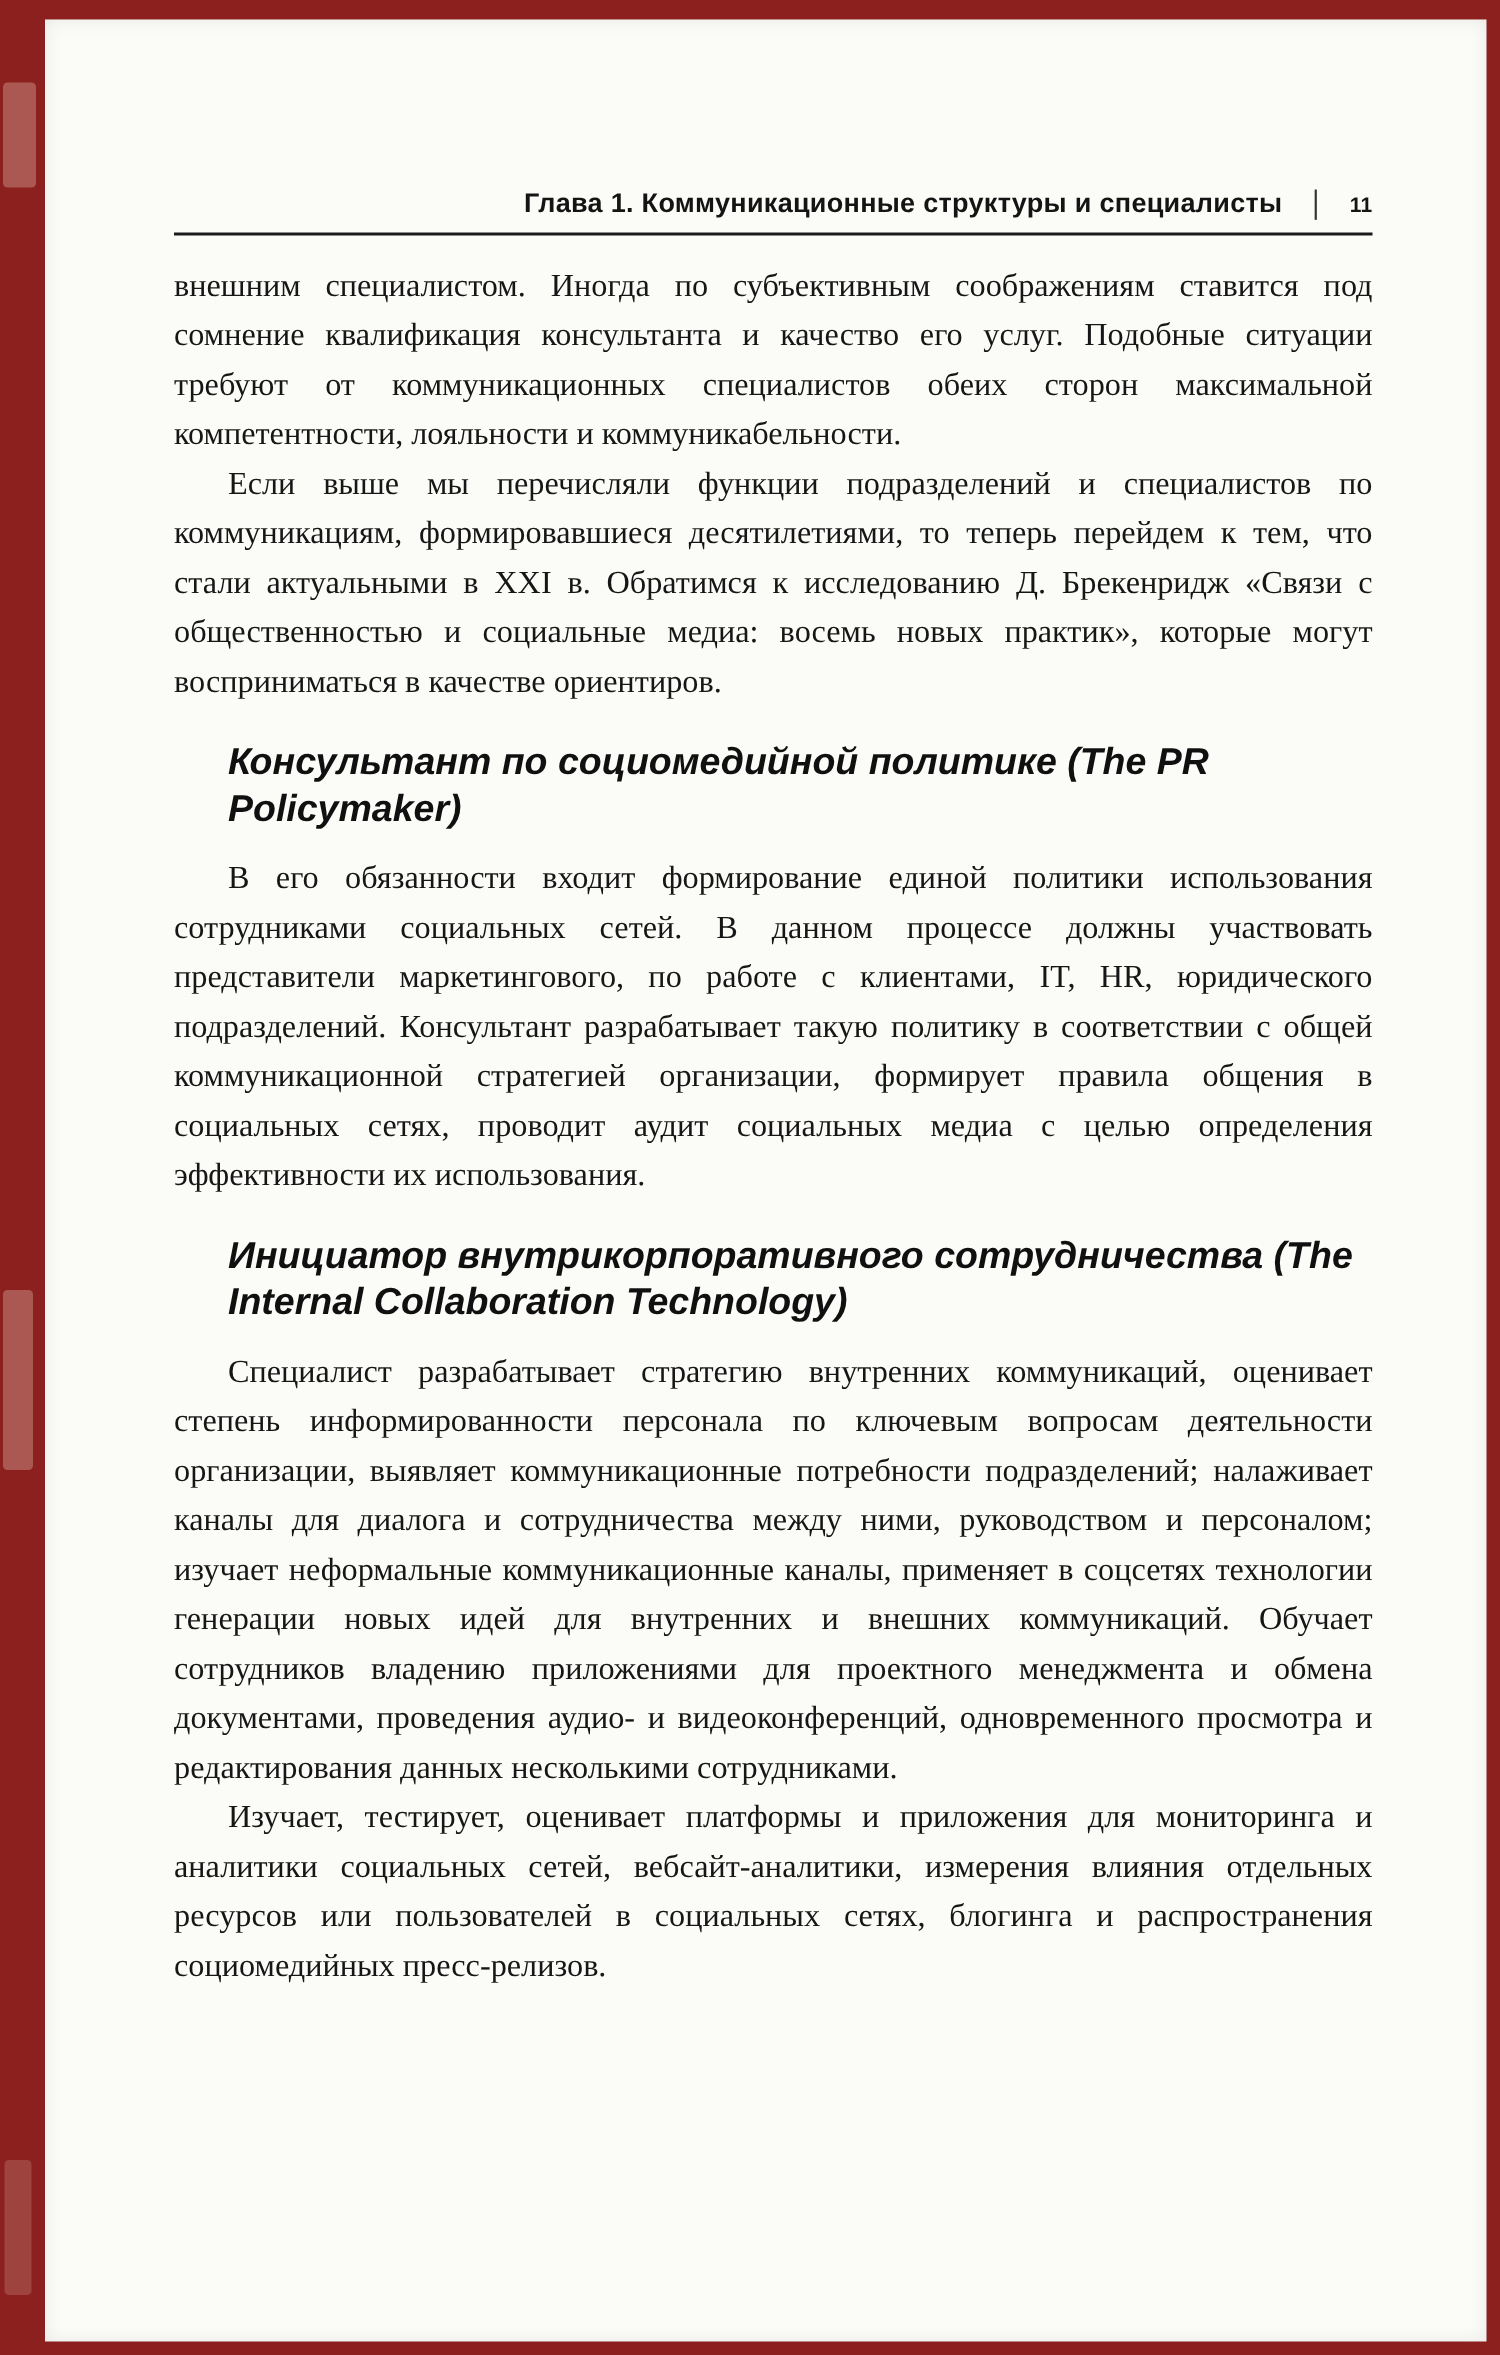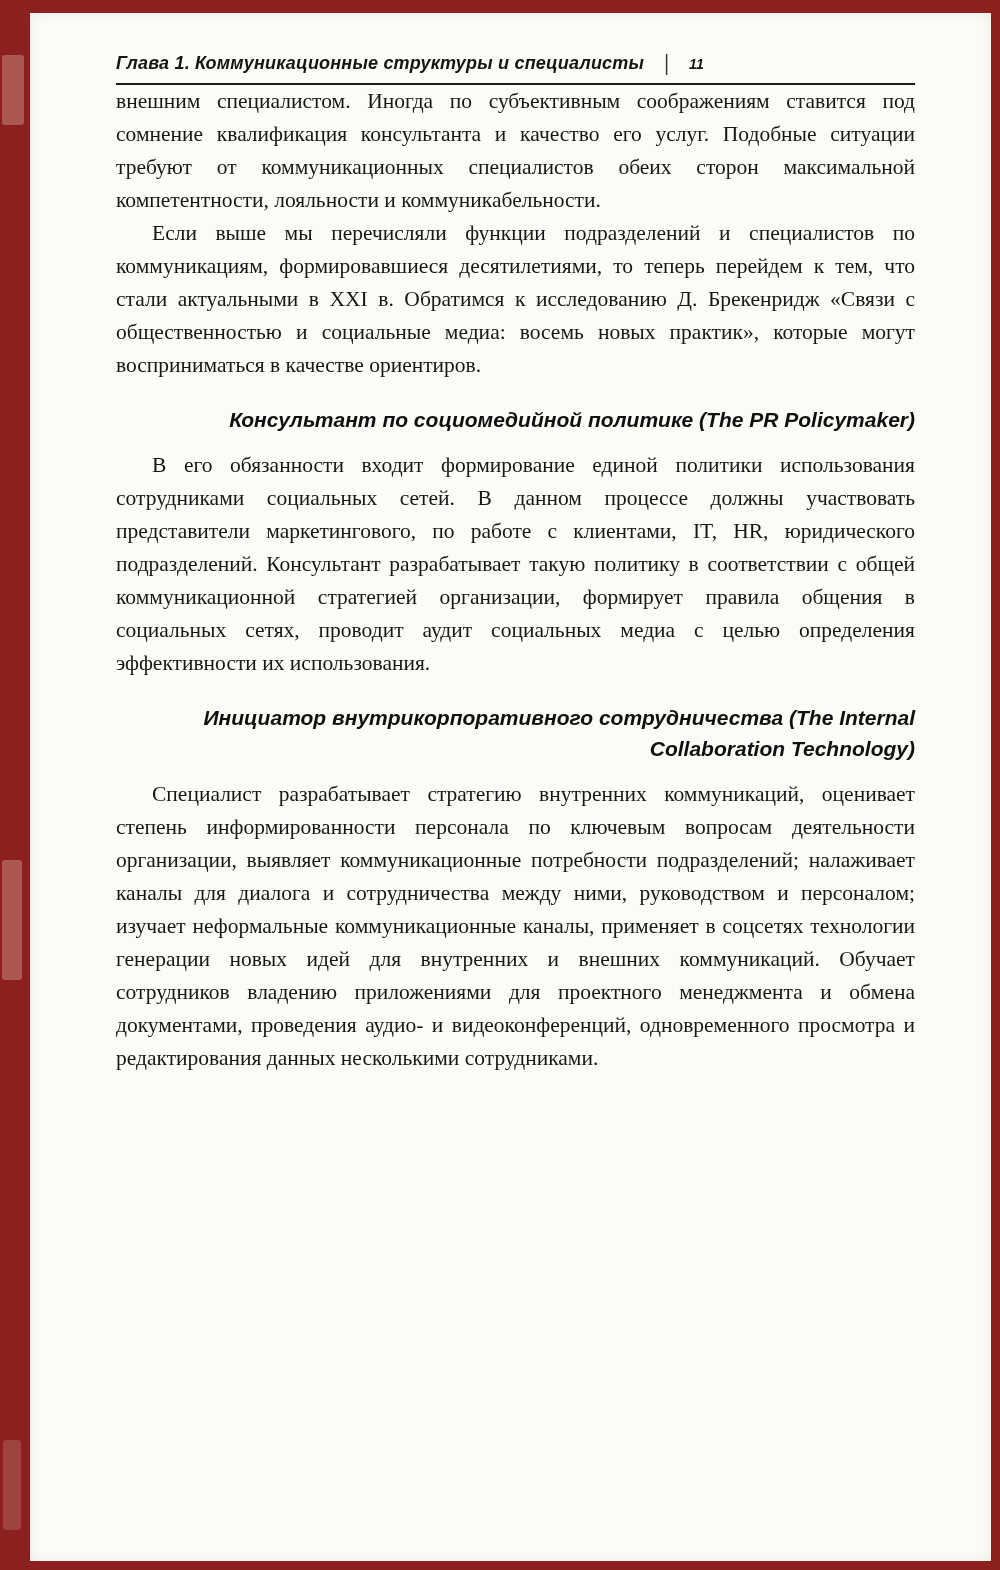--- a/index.html
+++ b/index.html
@@ -38,15 +38,14 @@
   }
   .header-row {
     display: flex;
-    justify-content: flex-start;
+    justify-content: flex-end;
     align-items: baseline;
-    margin-top: 40px;
+    margin-top: 112px;
     font-family: "Liberation Sans", sans-serif;
     font-weight: bold;
     font-size: 18px;
     letter-spacing: 0.2px;
     color: #141414;
-    font-style: italic;
   }
   .header-sep {
     margin: 0 20px;

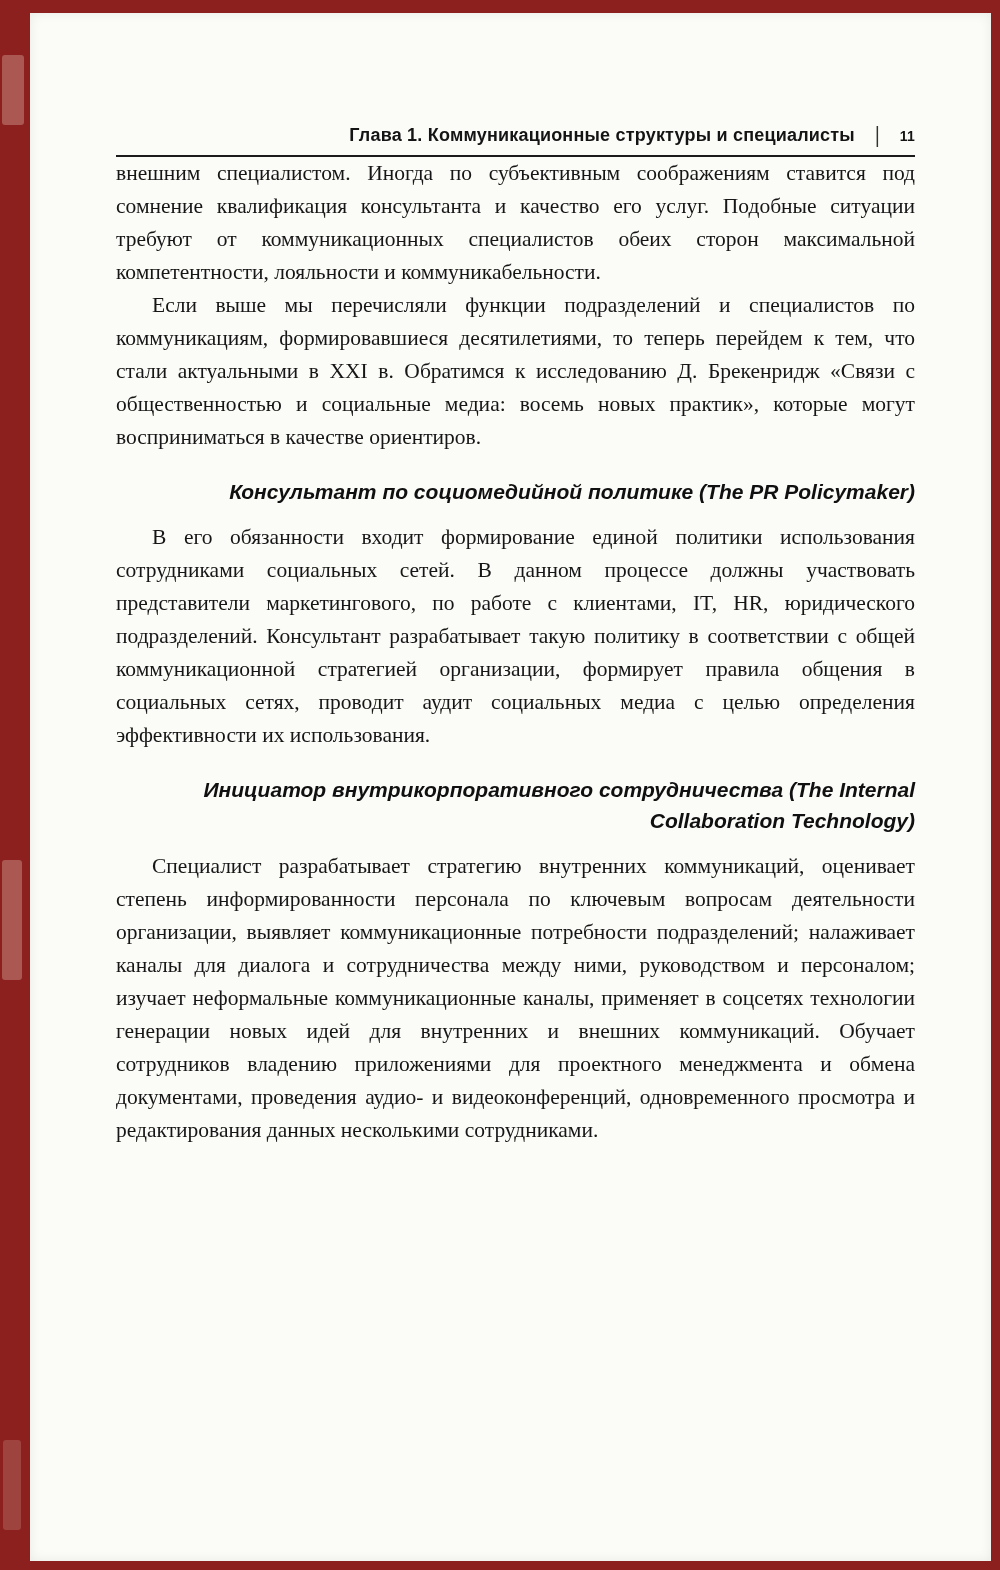--- a/index.html
+++ b/index.html
@@ -61,6 +61,7 @@
     margin-top: 9px;
   }
   .body-text {
+    margin-top: 17px;
     font-size: 21.5px;
     line-height: 33px;
     text-align: justify;

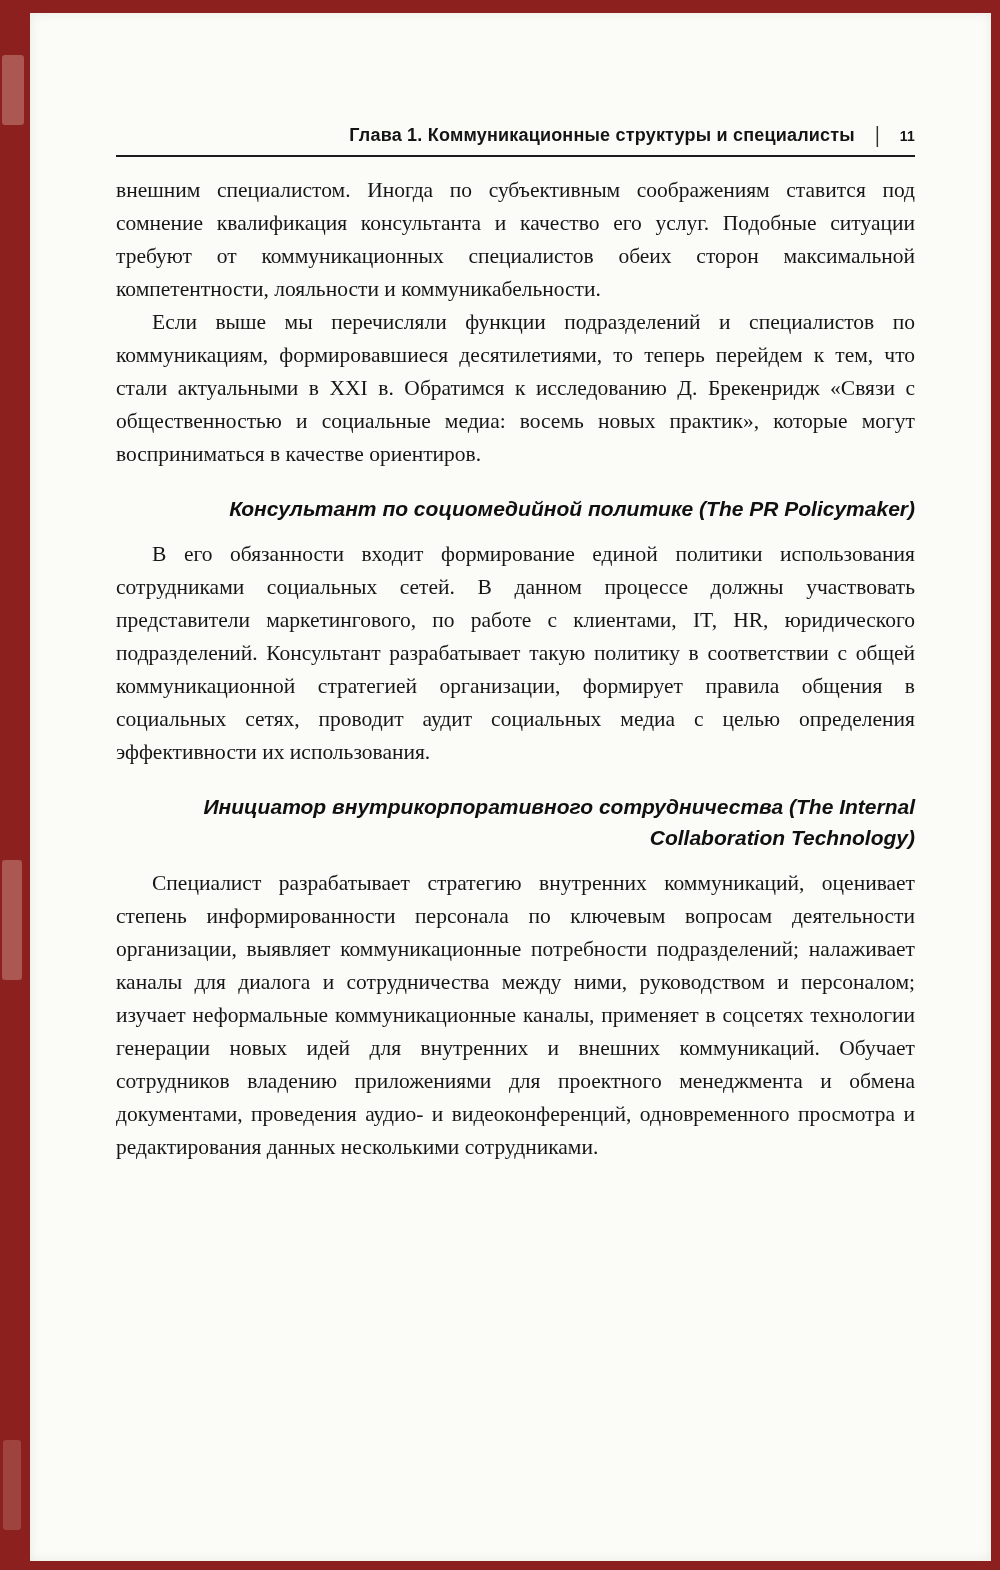--- a/index.html
+++ b/index.html
@@ -79,9 +79,9 @@
     font-family: "Liberation Sans", sans-serif;
     font-style: italic;
     font-weight: 600;
-    font-size: 21px;
+    font-size: 25px;
     line-height: 31px;
-    text-align: right;
+    text-align: left;
     color: #101010;
   }
 </style>

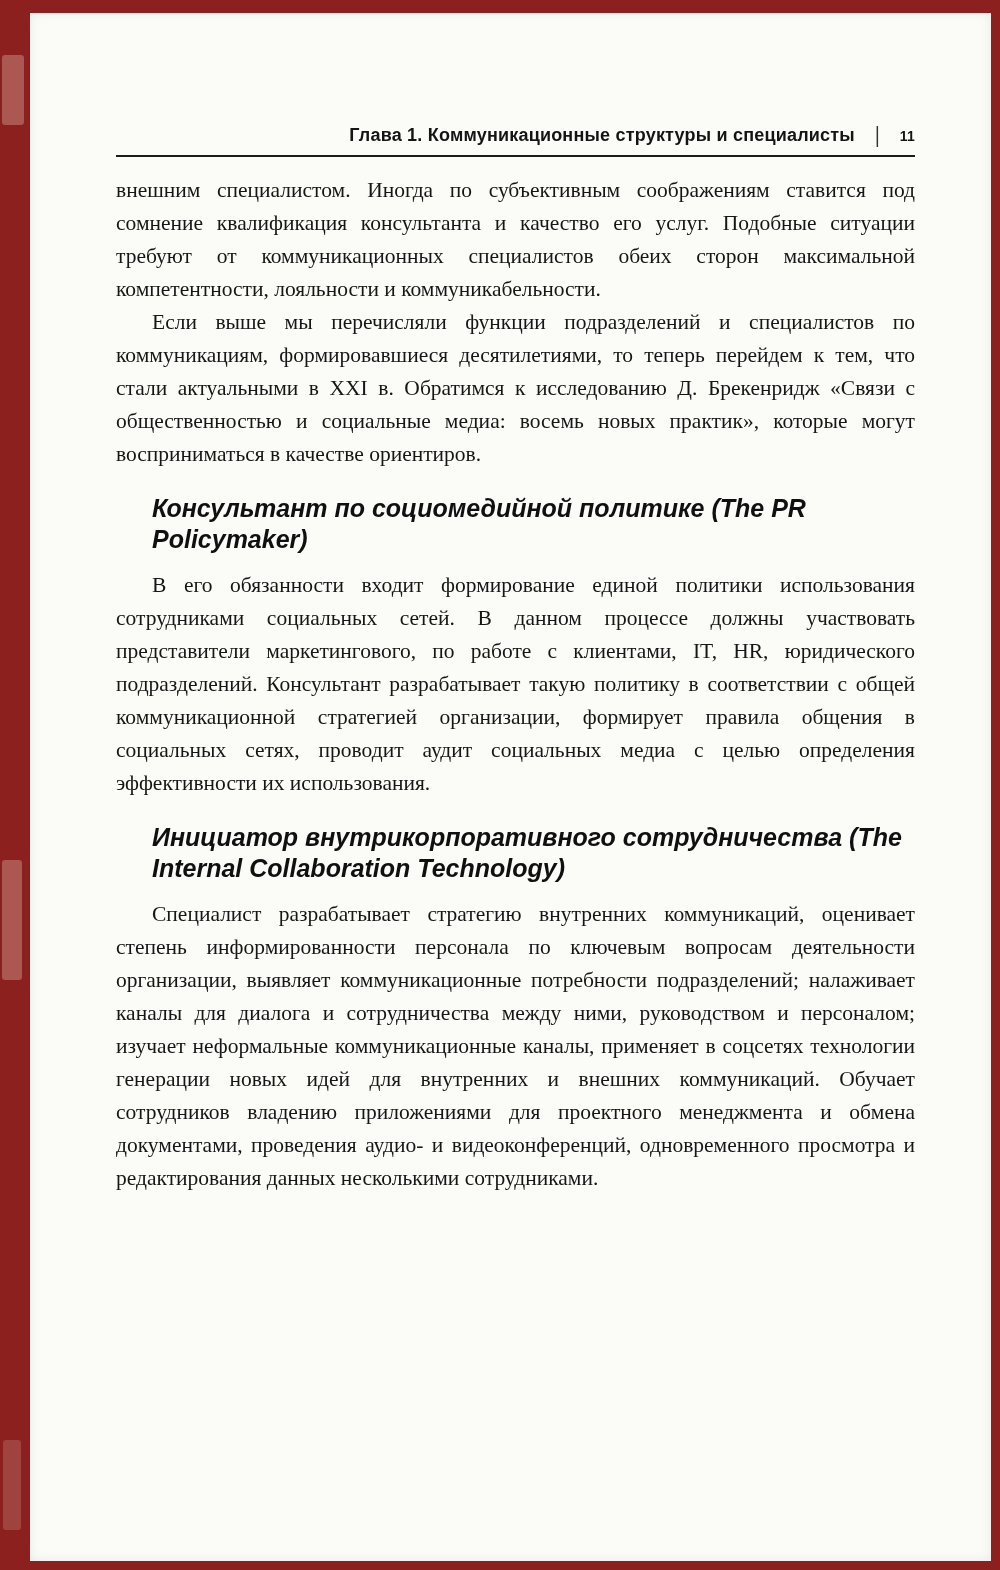--- a/index.html
+++ b/index.html
@@ -109,6 +109,7 @@
       <p class="para">В его обязанности входит формирование единой политики использования сотрудниками социальных сетей. В данном процессе должны участвовать представители маркетингового, по работе с клиентами, IT, HR, юридического подразделений. Консультант разрабатывает такую политику в соответствии с общей коммуникационной стратегией организации, формирует правила общения в социальных сетях, проводит аудит социальных медиа с целью определения эффективности их использования.</p>
       <h3 class="heading">Инициатор внутрикорпоративного сотрудничества (The Internal Collaboration Technology)</h3>
       <p class="para">Специалист разрабатывает стратегию внутренних коммуникаций, оценивает степень информированности персонала по ключевым вопросам деятельности организации, выявляет коммуникационные потребности подразделений; налаживает каналы для диалога и сотрудничества между ними, руководством и персоналом; изучает неформальные коммуникационные каналы, применяет в соцсетях технологии генерации новых идей для внутренних и внешних коммуникаций. Обучает сотрудников владению приложениями для проектного менеджмента и обмена документами, проведения аудио- и видеоконференций, одновременного просмотра и редактирования данных несколькими сотрудниками.</p>
+      <p class="para">Изучает, тестирует, оценивает платформы и приложения для мониторинга и аналитики социальных сетей, вебсайт-аналитики, измерения влияния отдельных ресурсов или пользователей в социальных сетях, блогинга и распространения социомедийных пресс-релизов.</p>
     </div>
 
   </div>

